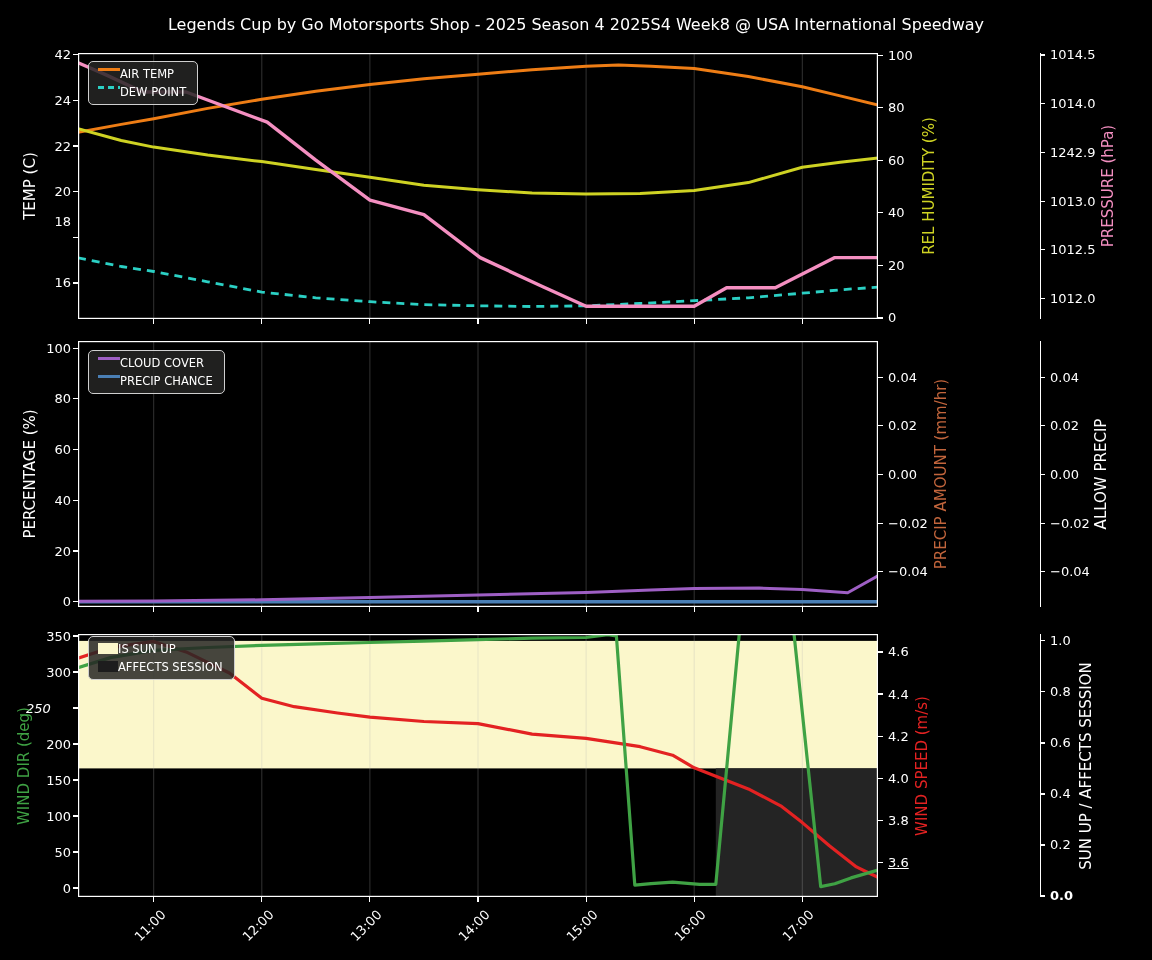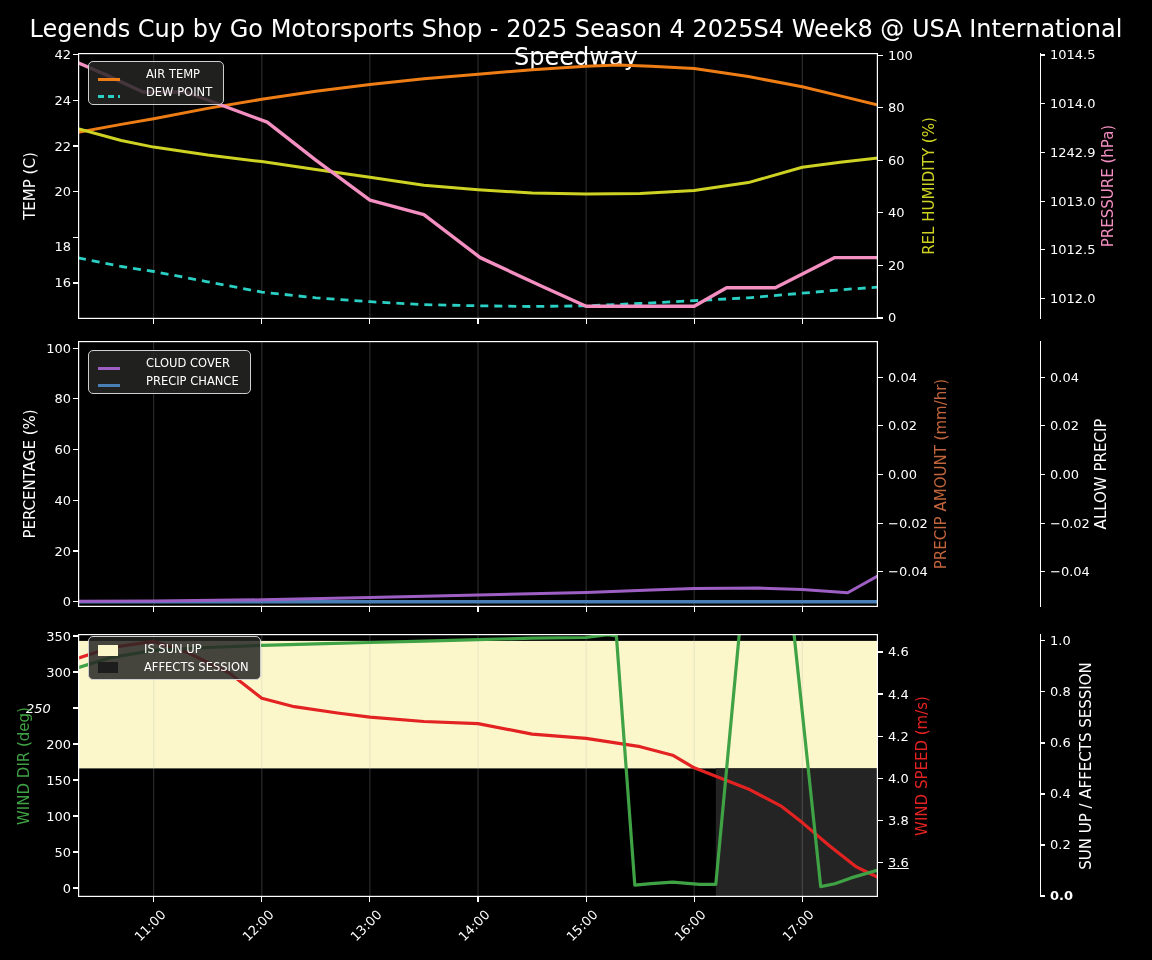--- a/index.html
+++ b/index.html
@@ -6,7 +6,7 @@
   .figure{position:relative;width:1152px;height:960px;background:#000;
           font-family:"DejaVu Sans", sans-serif;overflow:hidden;}
   .title{position:absolute;top:15px;left:0;width:100%;text-align:center;
-         color:#fff;font-size:24px;}
+         color:#fff;font-size:16px;}
   .panel{position:absolute;}
   .panel svg{display:block;}
   .tick-label{position:absolute;color:#fff;font-size:13px;line-height:1;white-space:nowrap;}

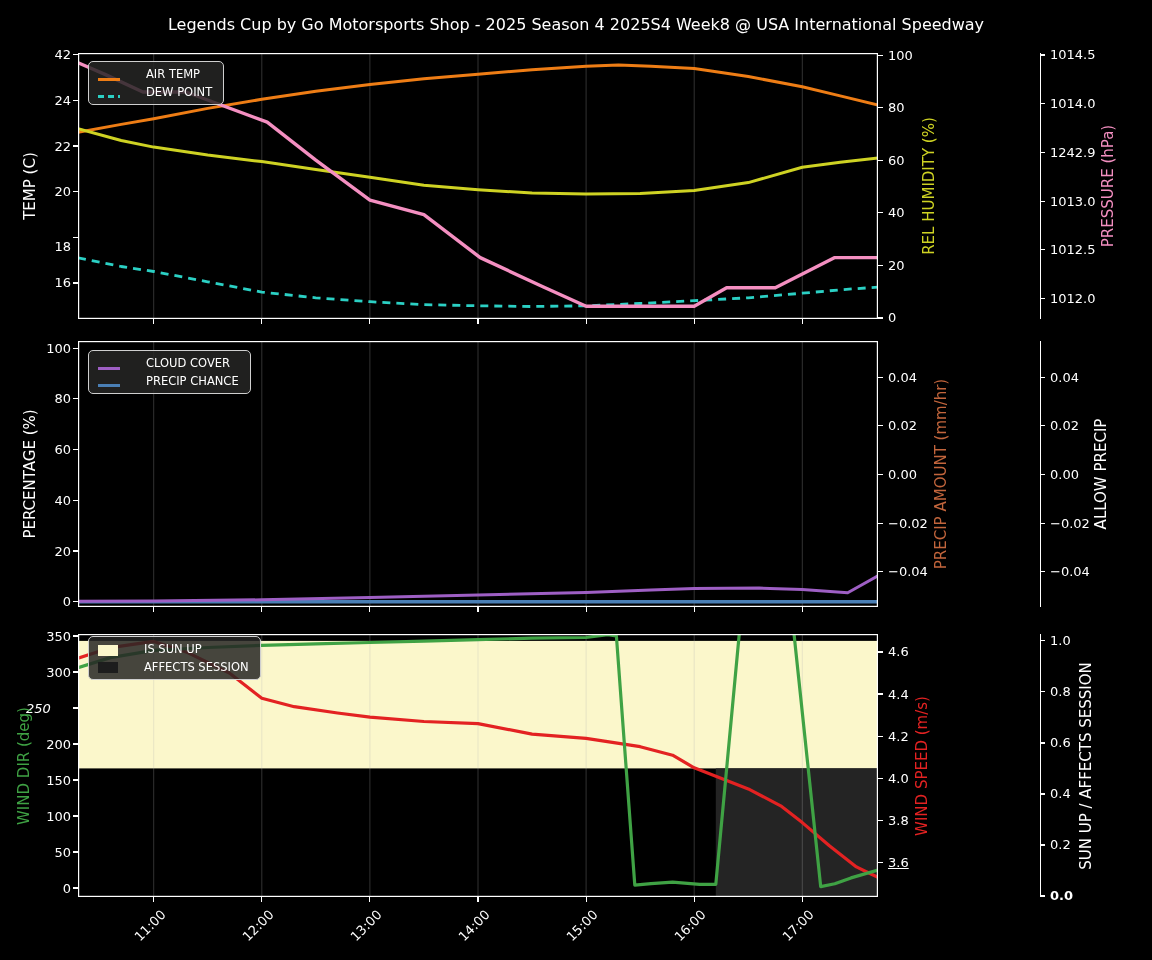--- a/index.html
+++ b/index.html
@@ -19,7 +19,7 @@
   .legend{position:absolute;background:rgba(38,38,36,0.85);border:1.2px solid #cfcfcf;
           border-radius:5px;padding:6px 11px 6px 9px;display:flex;flex-direction:column;
           gap:5px;z-index:5;}
-  .legend-row{display:flex;align-items:flex-end;gap:26px;color:#fff;font-size:11.5px;line-height:1.1;}
+  .legend-row{display:flex;align-items:flex-start;gap:0;color:#fff;font-size:11.5px;line-height:1.1;}
   .swatch{display:inline-block;flex:0 0 auto;}
   .swatch.line,.swatch.dash{width:22px;height:3px;}
   .swatch.patch{width:20px;height:11px;}

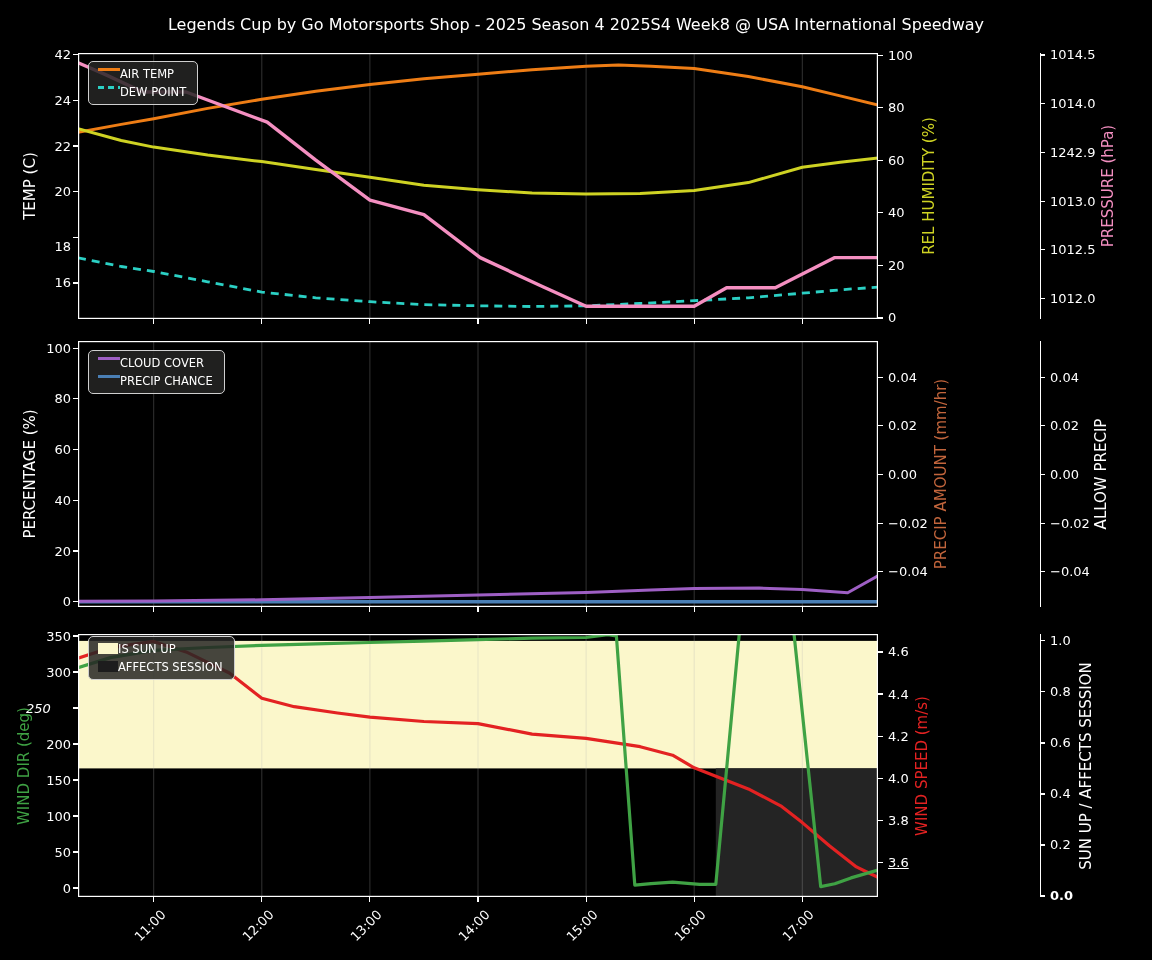--- a/index.html
+++ b/index.html
@@ -56,7 +56,7 @@
       <div class="tick-mark" style="left: 73px; top: 191.103px; width: 5px; height: 1.2px;"></div>
       <div class="tick-label" style="left: 26px; top: 185.203px; width: 45px; text-align: right;">20</div>
       <div class="tick-mark" style="left: 73px; top: 236.729px; width: 5px; height: 1.2px;"></div>
-      <div class="tick-label" style="left: 26px; top: 240px; width: 45px; text-align: right;">18</div>
+      <div class="tick-label" style="left: 26px; top: 215px; width: 45px; text-align: right;">18</div>
       <div class="tick-mark" style="left: 73px; top: 282.355px; width: 5px; height: 1.2px;"></div>
       <div class="tick-label" style="left: 26px; top: 276.455px; width: 45px; text-align: right;">16</div>
       <div class="tick-mark" style="left: 878px; top: 54.5028px; width: 5px; height: 1.2px;"></div>

